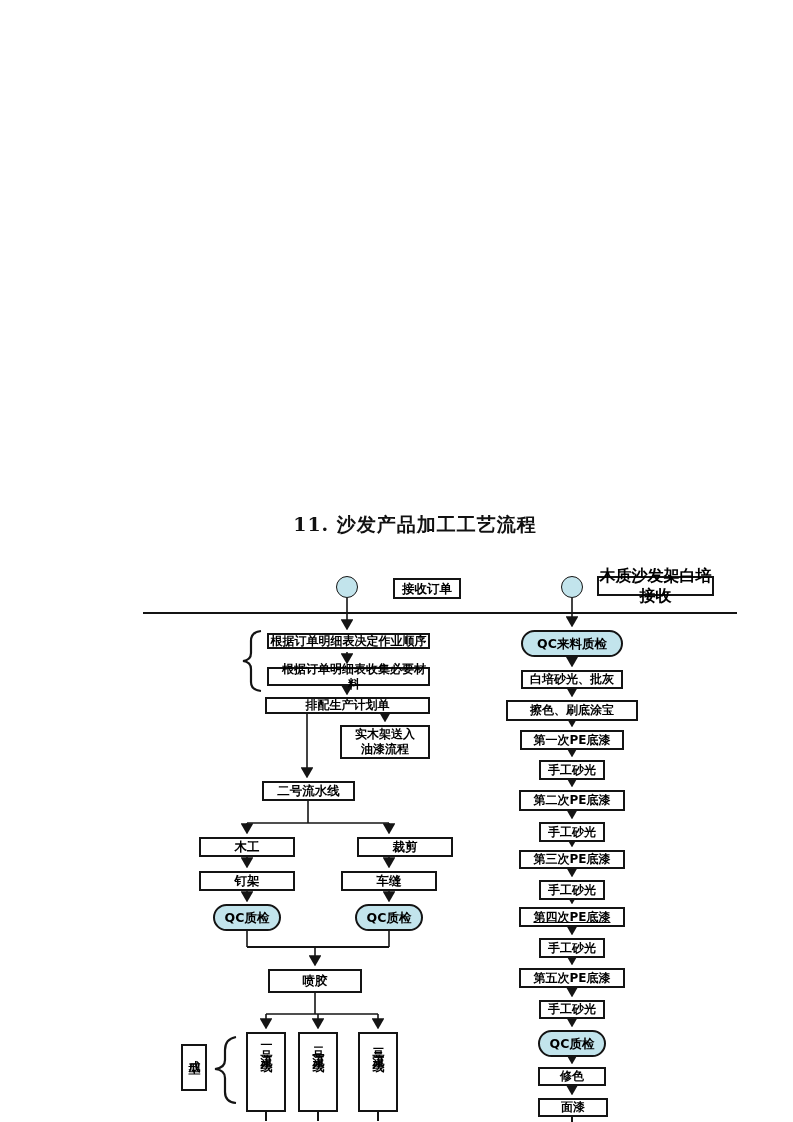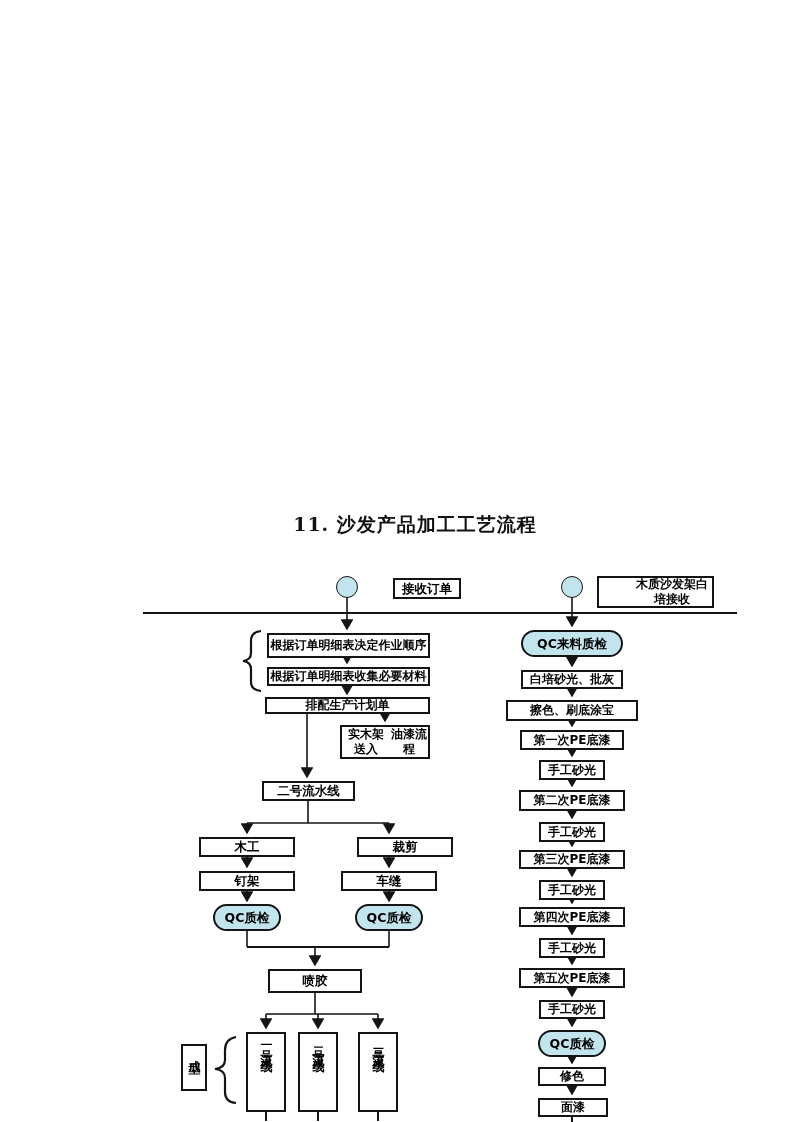--- a/index.html
+++ b/index.html
@@ -103,7 +103,7 @@
   <div class="circle" style="left:561px;top:576px;"></div>
 
   <div class="node" style="left:393px;top:578px;width:68px;height:21px;">接收订单</div>
-  <div class="node" style="left:597px;top:576px;width:117px;height:32px;font-size:12px;padding-left:33px;">木质沙发架白培接收</div>
+  <div class="node" style="left:597px;top:576px;width:117px;height:20px;font-size:16px;">木质沙发架白培接收</div>
 
   <div class="node" style="left:267px;top:633px;width:163px;height:25px;font-size:12px;">根据订单明细表决定作业顺序</div>
   <div class="node" style="left:267px;top:667px;width:163px;height:19px;font-size:12px;">根据订单明细表收集必要材料</div>

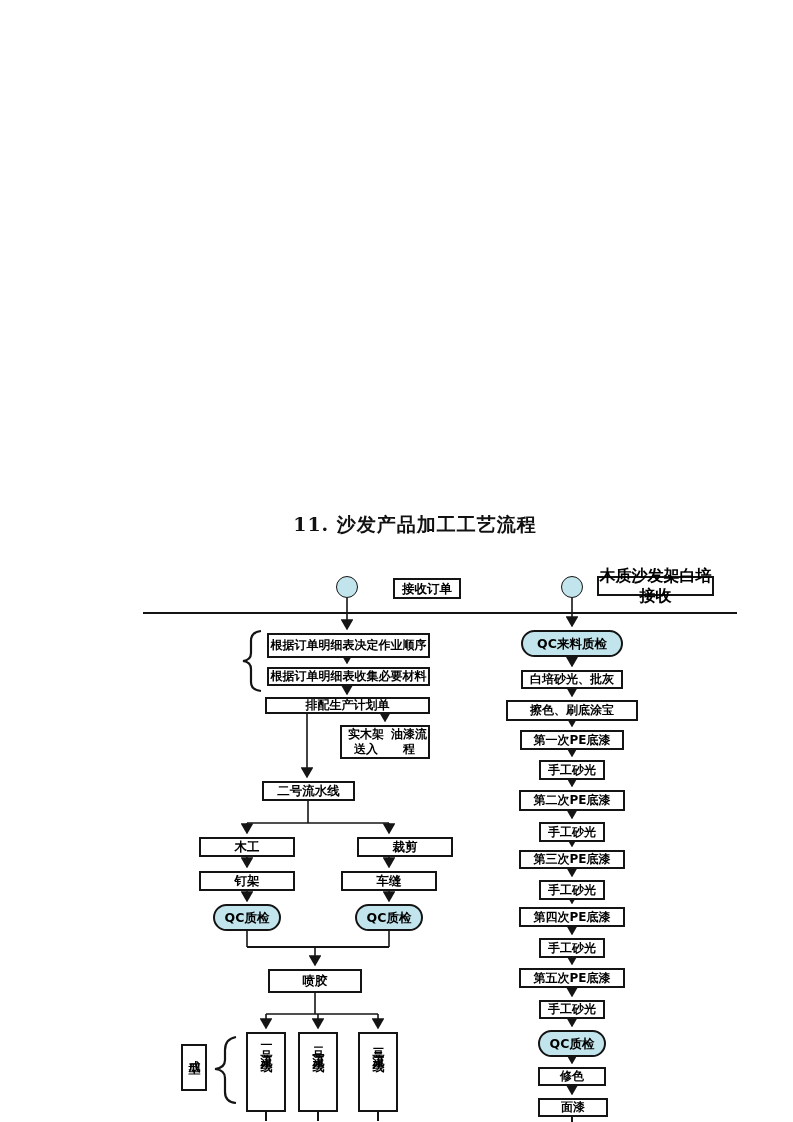--- a/index.html
+++ b/index.html
@@ -105,7 +105,7 @@
   <div class="node" style="left:393px;top:578px;width:68px;height:21px;">接收订单</div>
   <div class="node" style="left:597px;top:576px;width:117px;height:20px;font-size:16px;">木质沙发架白培接收</div>
 
-  <div class="node" style="left:267px;top:633px;width:163px;height:25px;font-size:12px;">根据订单明细表决定作业顺序</div>
+  <div class="node" style="left:267px;top:633px;width:163px;height:16px;font-size:12px;">根据订单明细表决定作业顺序</div>
   <div class="node" style="left:267px;top:667px;width:163px;height:19px;font-size:12px;">根据订单明细表收集必要材料</div>
   <div class="node" style="left:265px;top:697px;width:165px;height:17px;font-size:12px;">排配生产计划单</div>
 

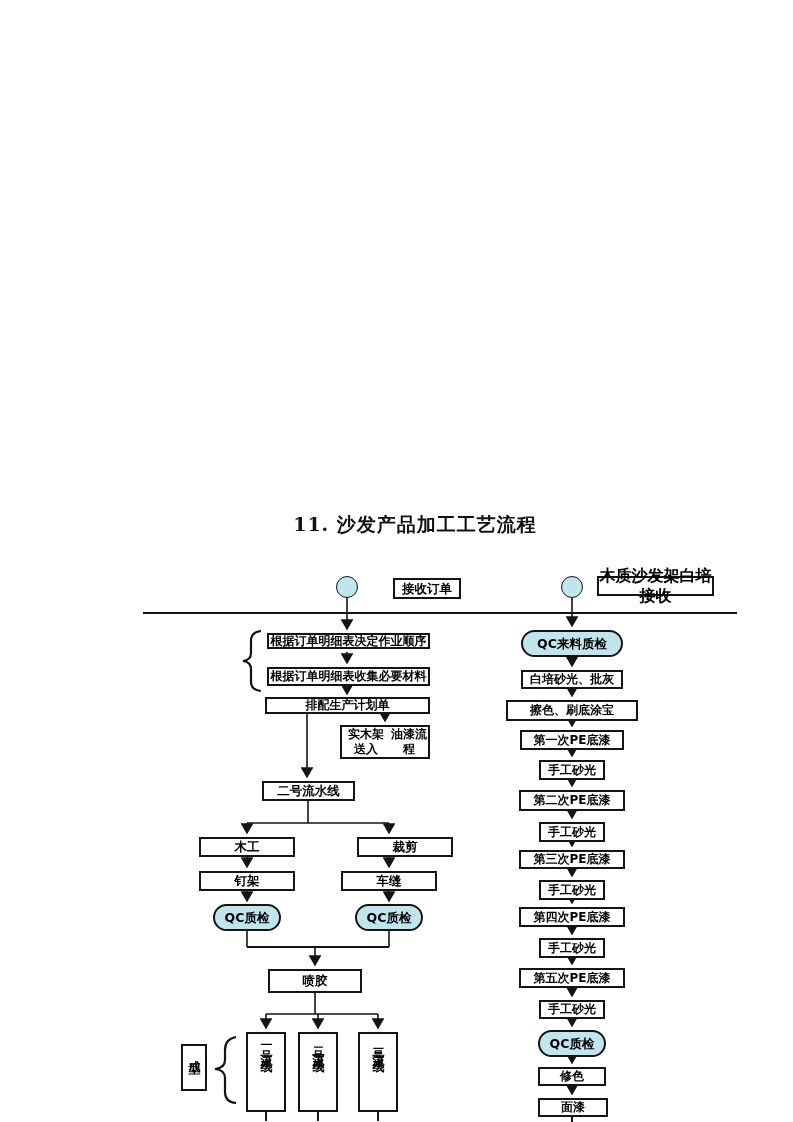--- a/index.html
+++ b/index.html
@@ -106,7 +106,7 @@
   <div class="node" style="left:597px;top:576px;width:117px;height:20px;font-size:16px;">木质沙发架白培接收</div>
 
   <div class="node" style="left:267px;top:633px;width:163px;height:16px;font-size:12px;">根据订单明细表决定作业顺序</div>
-  <div class="node" style="left:267px;top:667px;width:163px;height:19px;font-size:12px;">根据订单明细表收集必要材料</div>
+  <div class="node" style="left:267px;top:667px;width:163px;height:19px;font-size:12px;padding-left:11px;">根据订单明细表收集必要材料</div>
   <div class="node" style="left:265px;top:697px;width:165px;height:17px;font-size:12px;">排配生产计划单</div>
 
   <div class="node thick twoline" style="left:340px;top:725px;width:90px;height:34px;font-size:12px;">

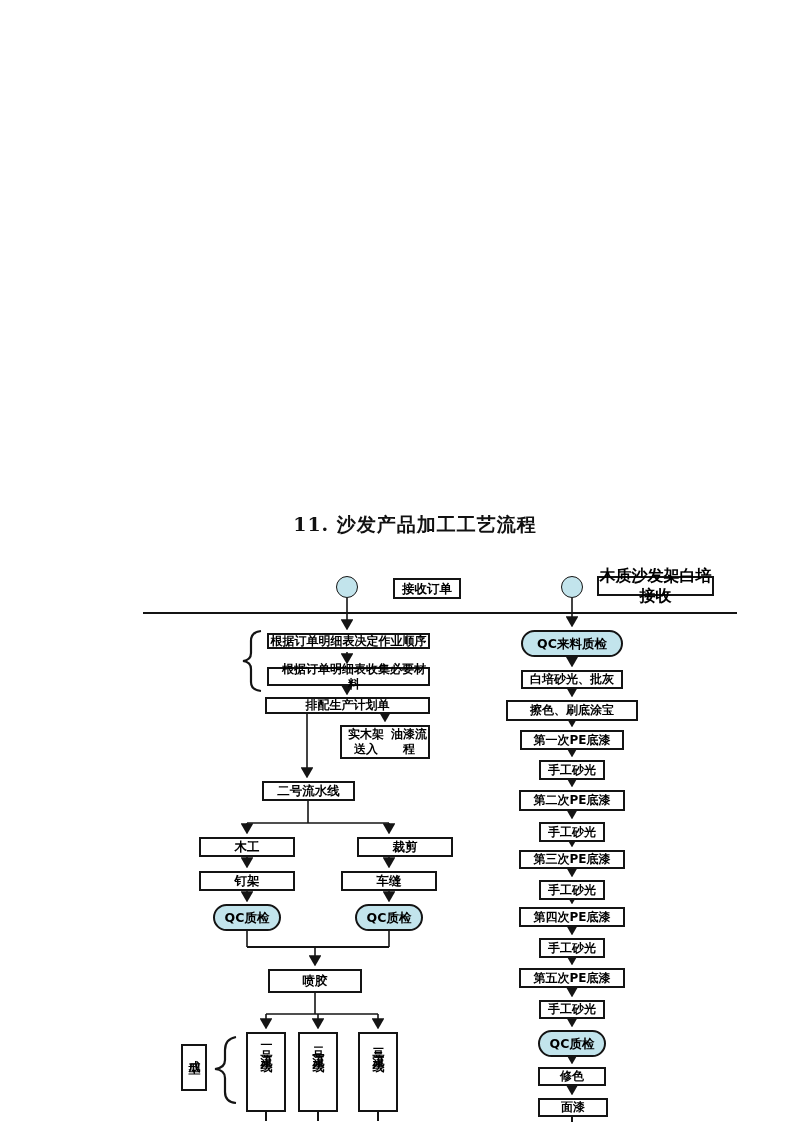--- a/index.html
+++ b/index.html
@@ -30,7 +30,7 @@
     writing-mode:vertical-rl;text-orientation:upright;letter-spacing:3px;
     padding-top:4px;justify-content:flex-start;
   }
-  .twoline{flex-direction:row;}
+  .twoline{flex-direction:column;}
 </style>
 </head>
 <body>

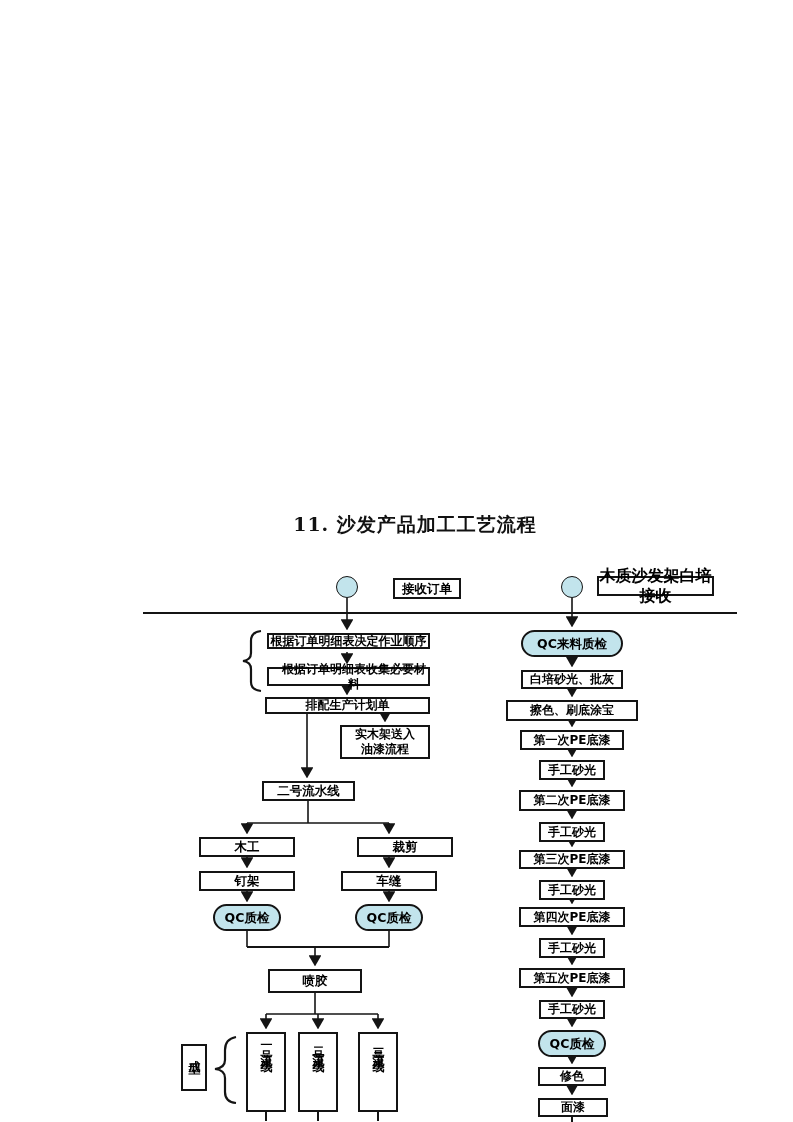--- a/index.html
+++ b/index.html
@@ -141,7 +141,7 @@
   <div class="node" style="left:539px;top:822px;width:66px;height:20px;font-size:12px;">手工砂光</div>
   <div class="node" style="left:519px;top:850px;width:106px;height:19px;font-size:12px;">第三次PE底漆</div>
   <div class="node" style="left:539px;top:880px;width:66px;height:20px;font-size:12px;">手工砂光</div>
-  <div class="node" style="left:519px;top:907px;width:106px;height:20px;font-size:12px;">第四次PE底漆</div>
+  <div class="node" style="left:519px;top:907px;width:106px;height:20px;font-size:12px;text-decoration:underline;">第四次PE底漆</div>
   <div class="node" style="left:539px;top:938px;width:66px;height:20px;font-size:12px;">手工砂光</div>
   <div class="node" style="left:519px;top:968px;width:106px;height:20px;font-size:12px;">第五次PE底漆</div>
   <div class="node" style="left:539px;top:1000px;width:66px;height:19px;font-size:12px;">手工砂光</div>

